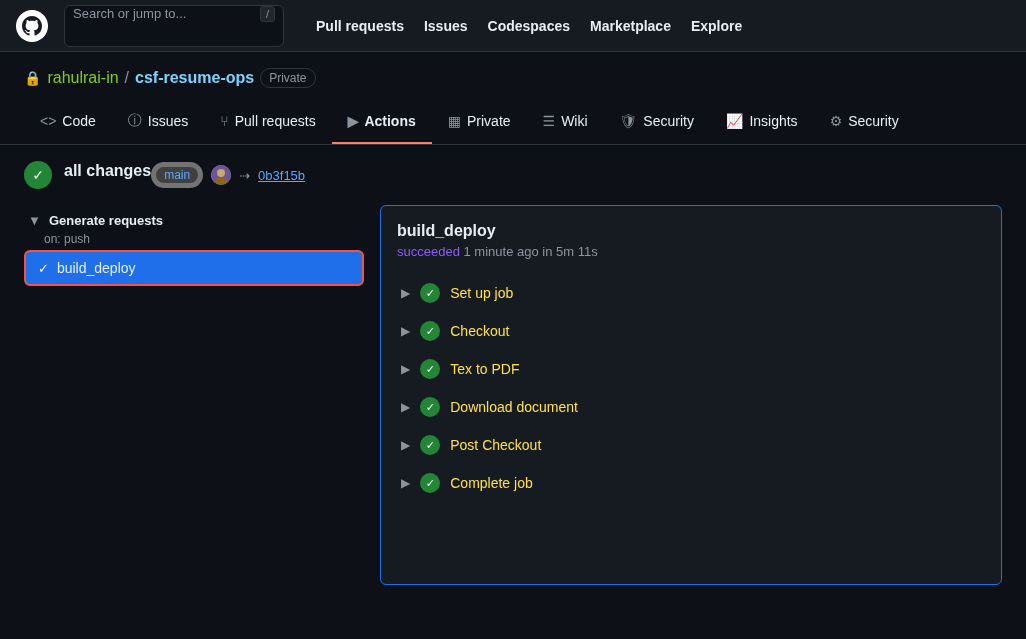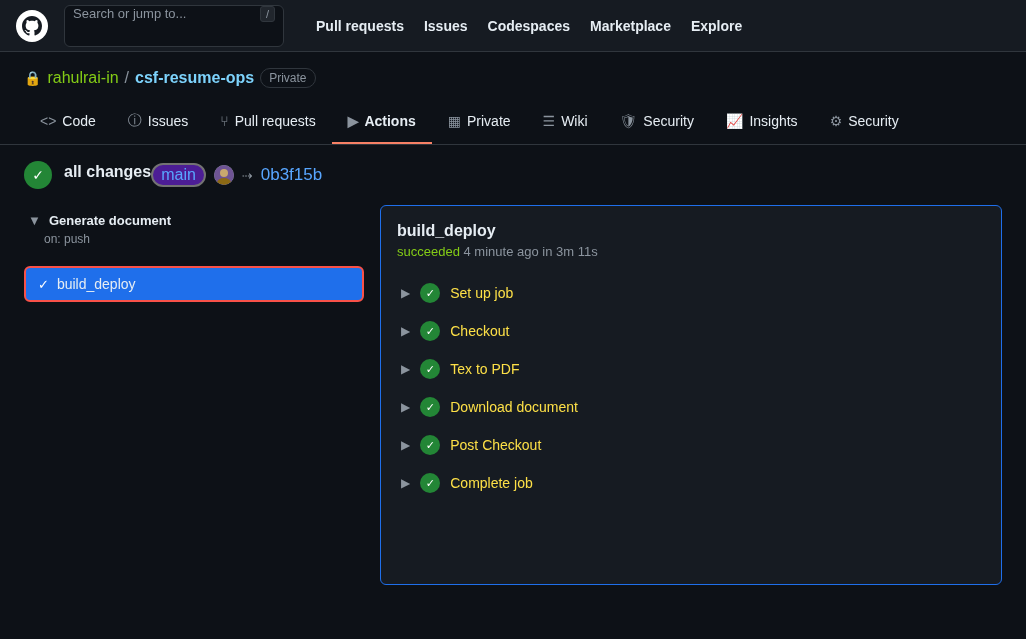--- a/index.html
+++ b/index.html
@@ -139,11 +139,11 @@
       gap: 8px;
     }
     .branch-badge {
-      background: #4c1d95;
-      border: 2px solid #737373;
+      background: #404040;
+      border: 5px solid #737373;
       border-radius: 20px;
       padding: 1px 8px;
-      font-size: 16px;
+      font-size: 12px;
       color: #58a6ff;
     }
     .avatar-small {

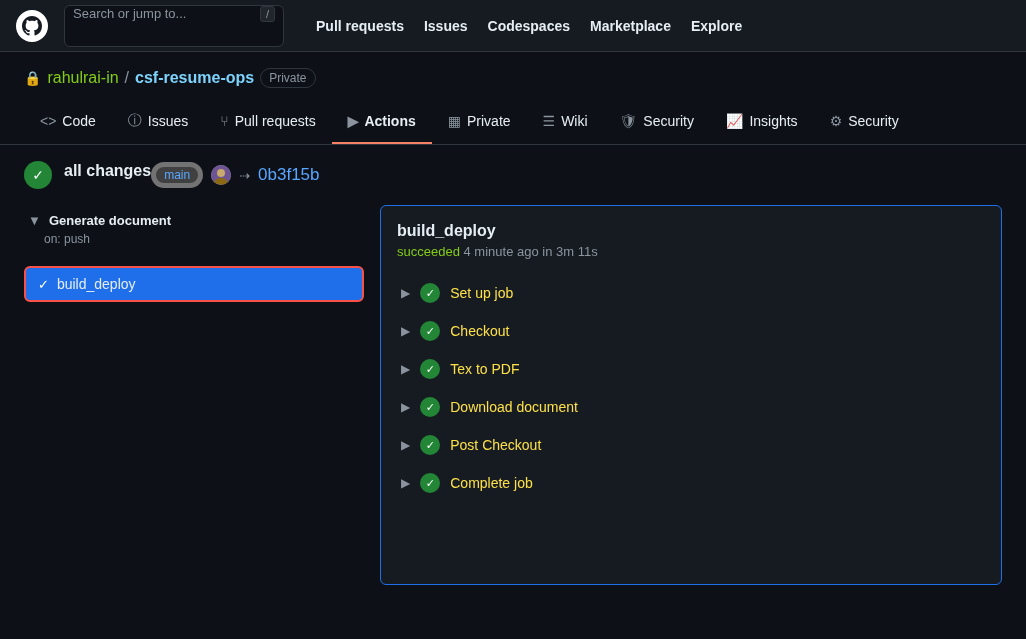--- a/index.html
+++ b/index.html
@@ -152,7 +152,7 @@
       background: #8b949e;
       overflow: hidden;
     }
-    .commit-hash { color: #58a6ff; font-size: 17px; }
+    .commit-hash { color: #58a6ff; font-size: 13px; text-decoration: underline; }
 
     
     .workflow-layout {

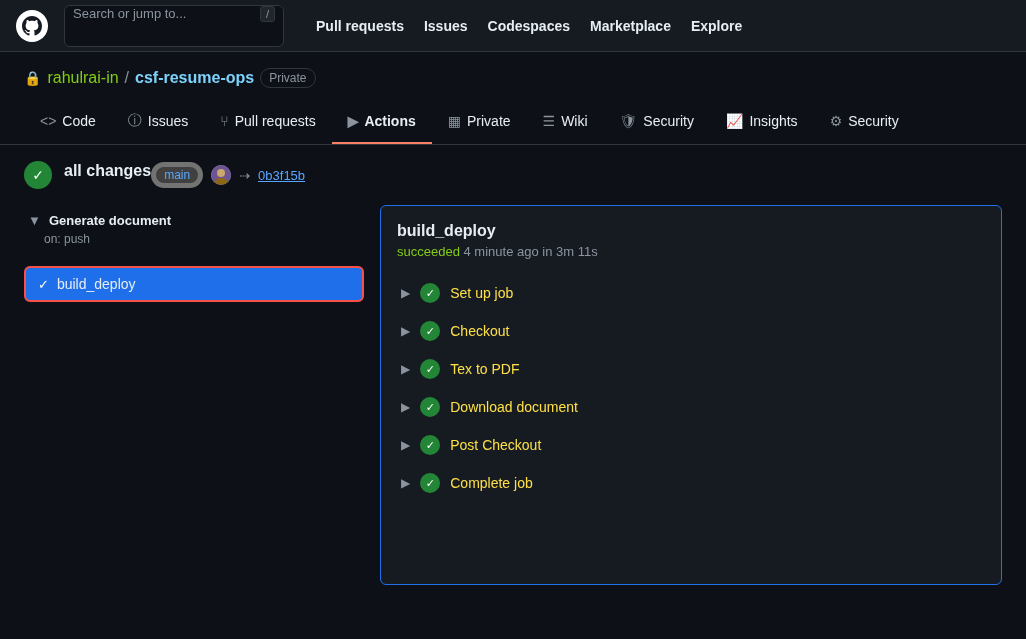--- a/index.html
+++ b/index.html
@@ -345,7 +345,7 @@
       <div class="workflow-group">
         <div class="workflow-group-header">
           <span class="chevron-icon">▼</span>
-          <span class="workflow-label">Generate document</span>
+          <span class="workflow-label">Generate requests</span>
         </div>
         <div class="workflow-sublabel">on: push</div>
 

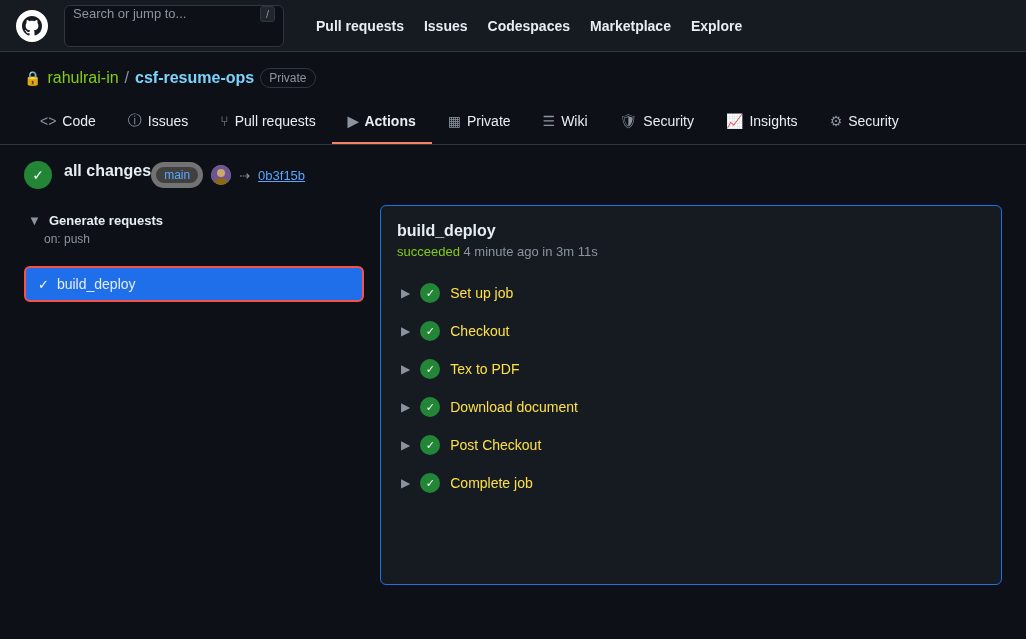--- a/index.html
+++ b/index.html
@@ -180,7 +180,7 @@
     }
     .chevron-icon { color: #8b949e; }
     .workflow-label { font-size: 13px; color: #e6edf3; font-weight: 600; }
-    .workflow-sublabel { font-size: 12px; color: #8b949e; padding-left: 20px; margin-top: -4px; margin-bottom: 20px; }
+    .workflow-sublabel { font-size: 12px; color: #8b949e; padding-left: 20px; margin-top: -4px; margin-bottom: 4px; }
 
     .job-item {
       display: flex;

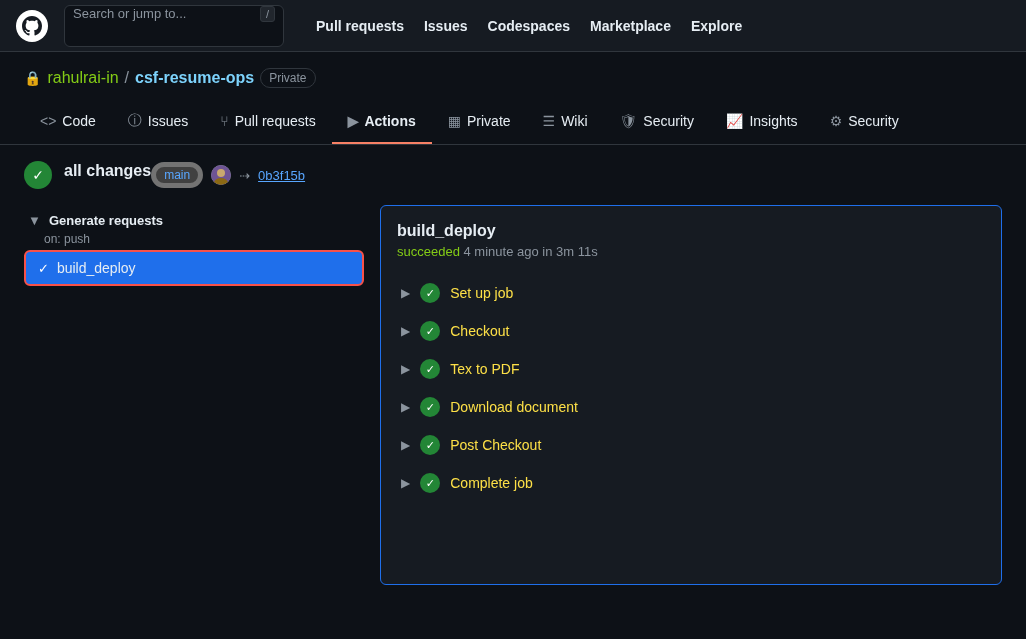--- a/index.html
+++ b/index.html
@@ -218,7 +218,7 @@
       color: #8b949e;
       margin-bottom: 16px;
     }
-    .job-meta .success { color: #84cc16; }
+    .job-meta .success { color: #8b5cf6; }
 
     .step-list { display: flex; flex-direction: column; gap: 2px; }
     .step-item {

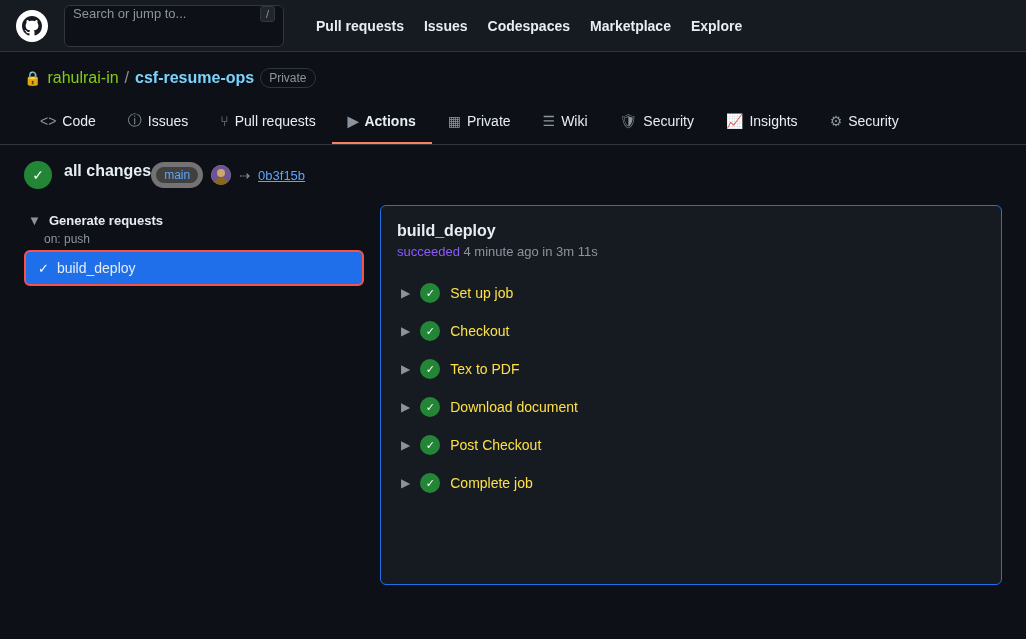--- a/index.html
+++ b/index.html
@@ -360,7 +360,7 @@
       <div class="job-title">build_deploy</div>
       <div class="job-meta">
         <span class="success">succeeded</span>
-        <span> 4 minute ago in 3m 11s</span>
+        <span> 1 minute ago in 5m 11s</span>
       </div>
 
       <div class="step-list">

